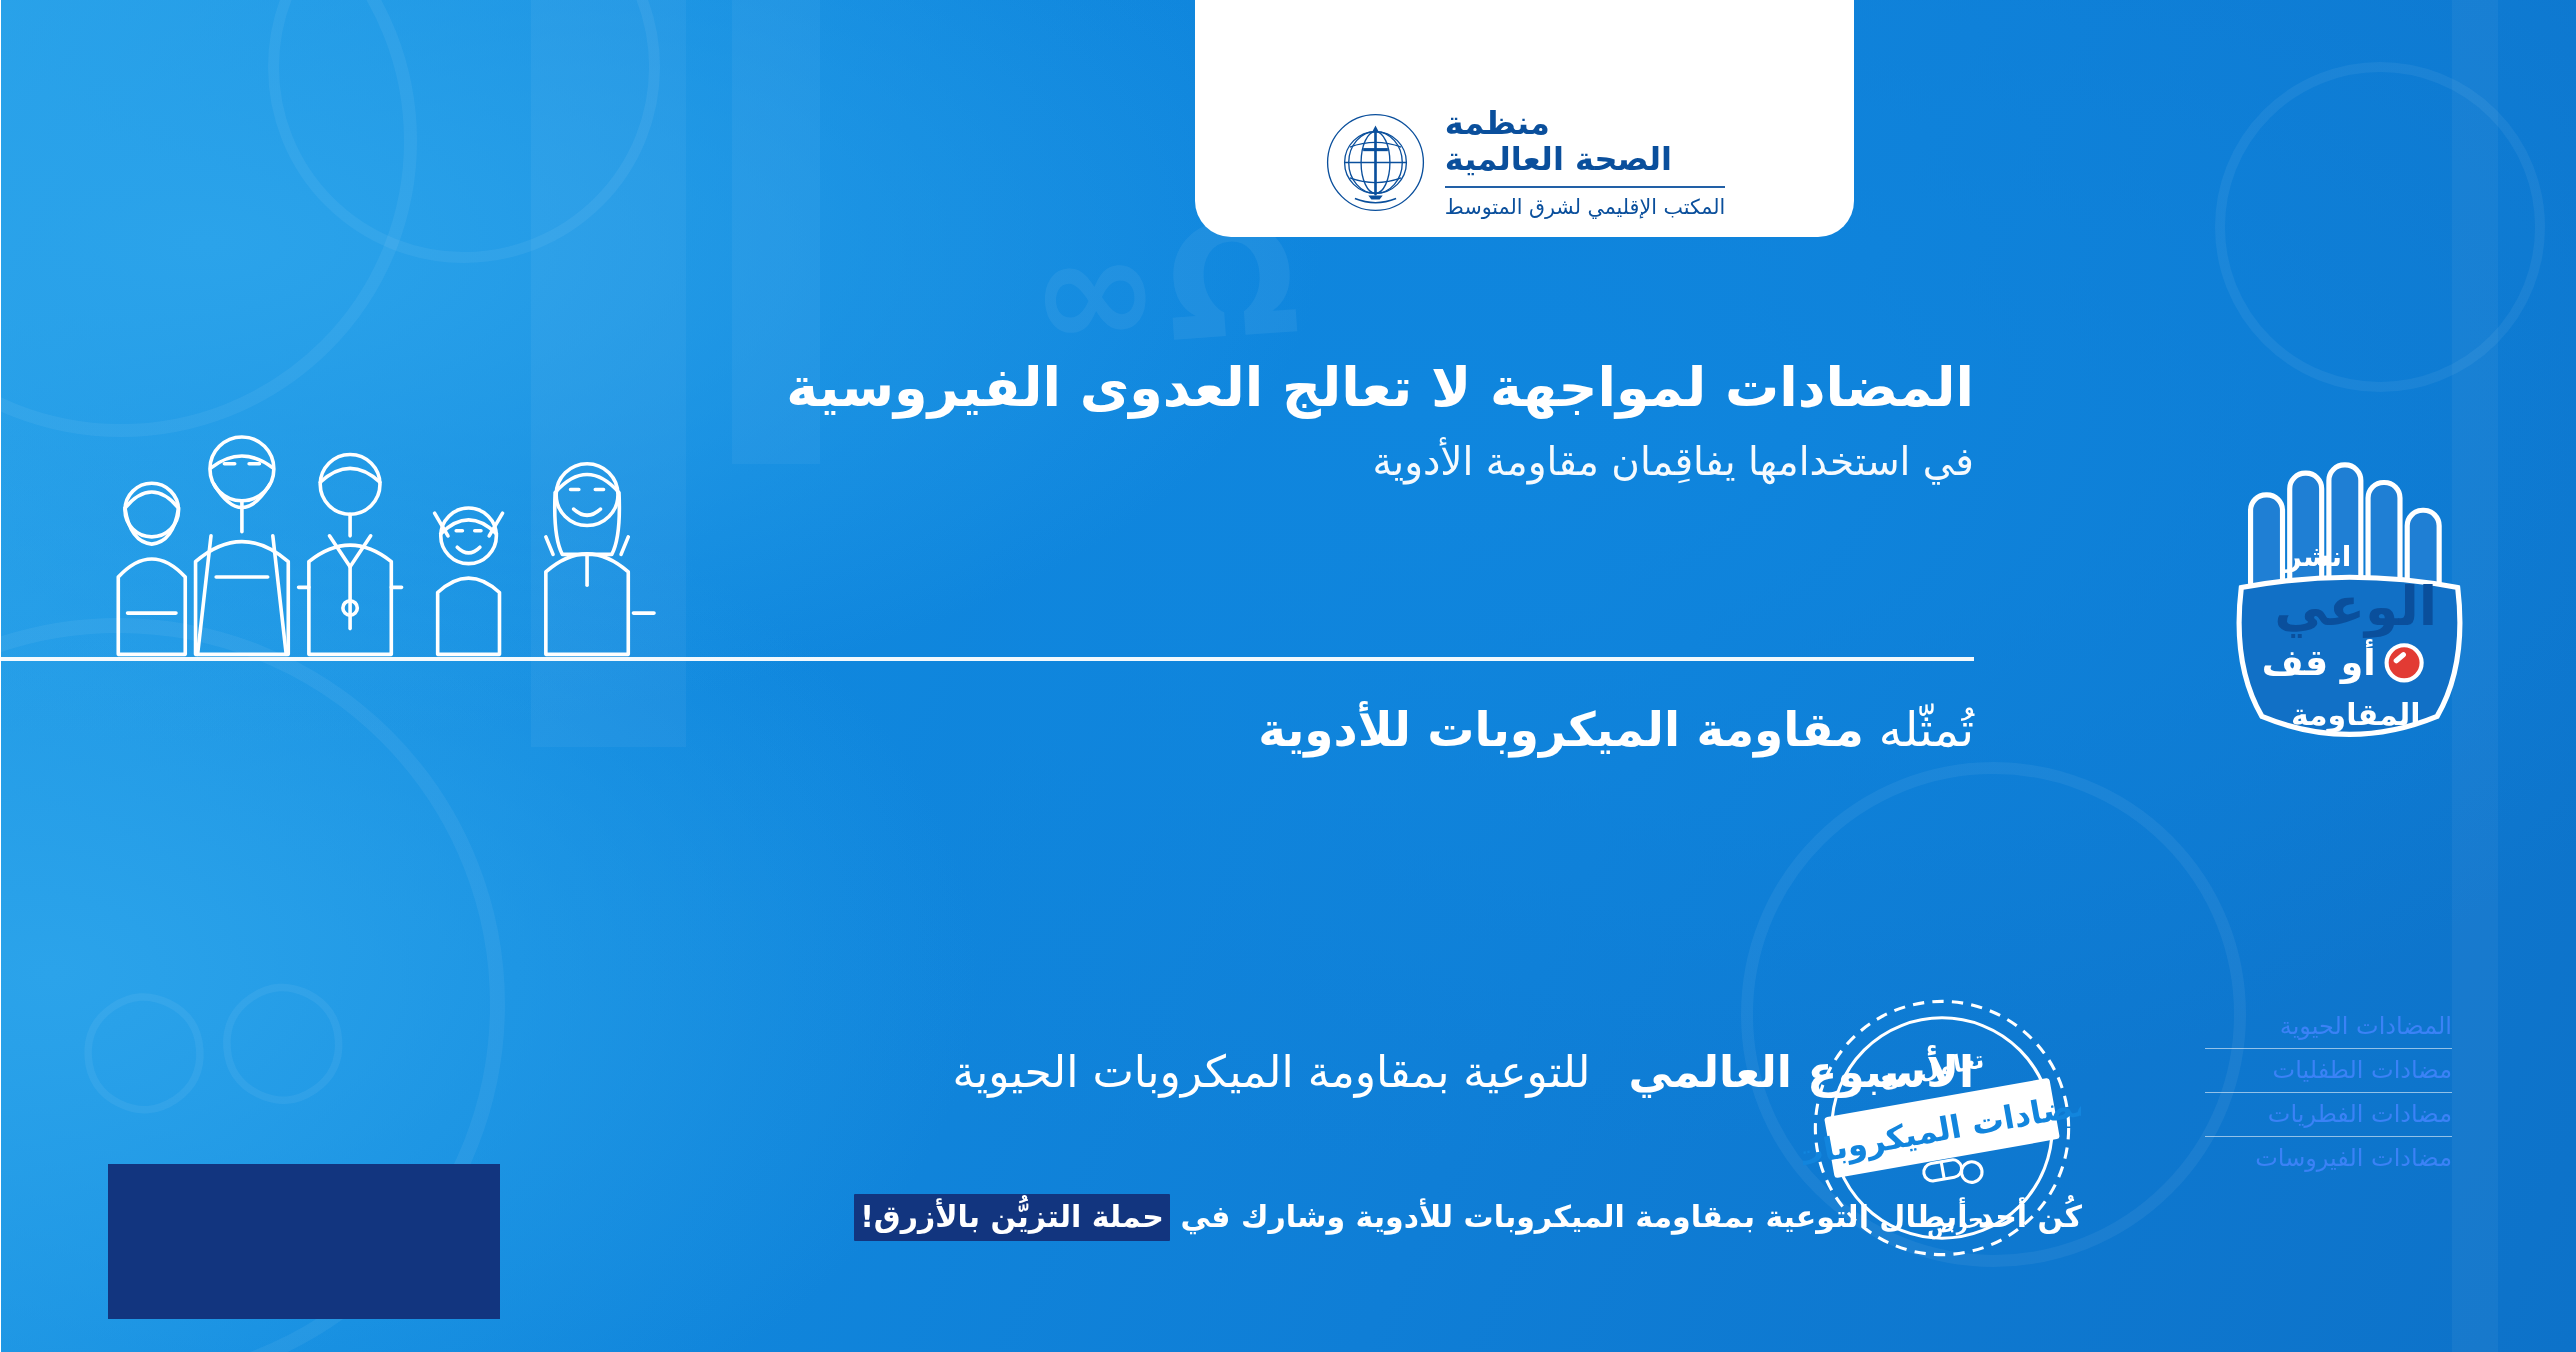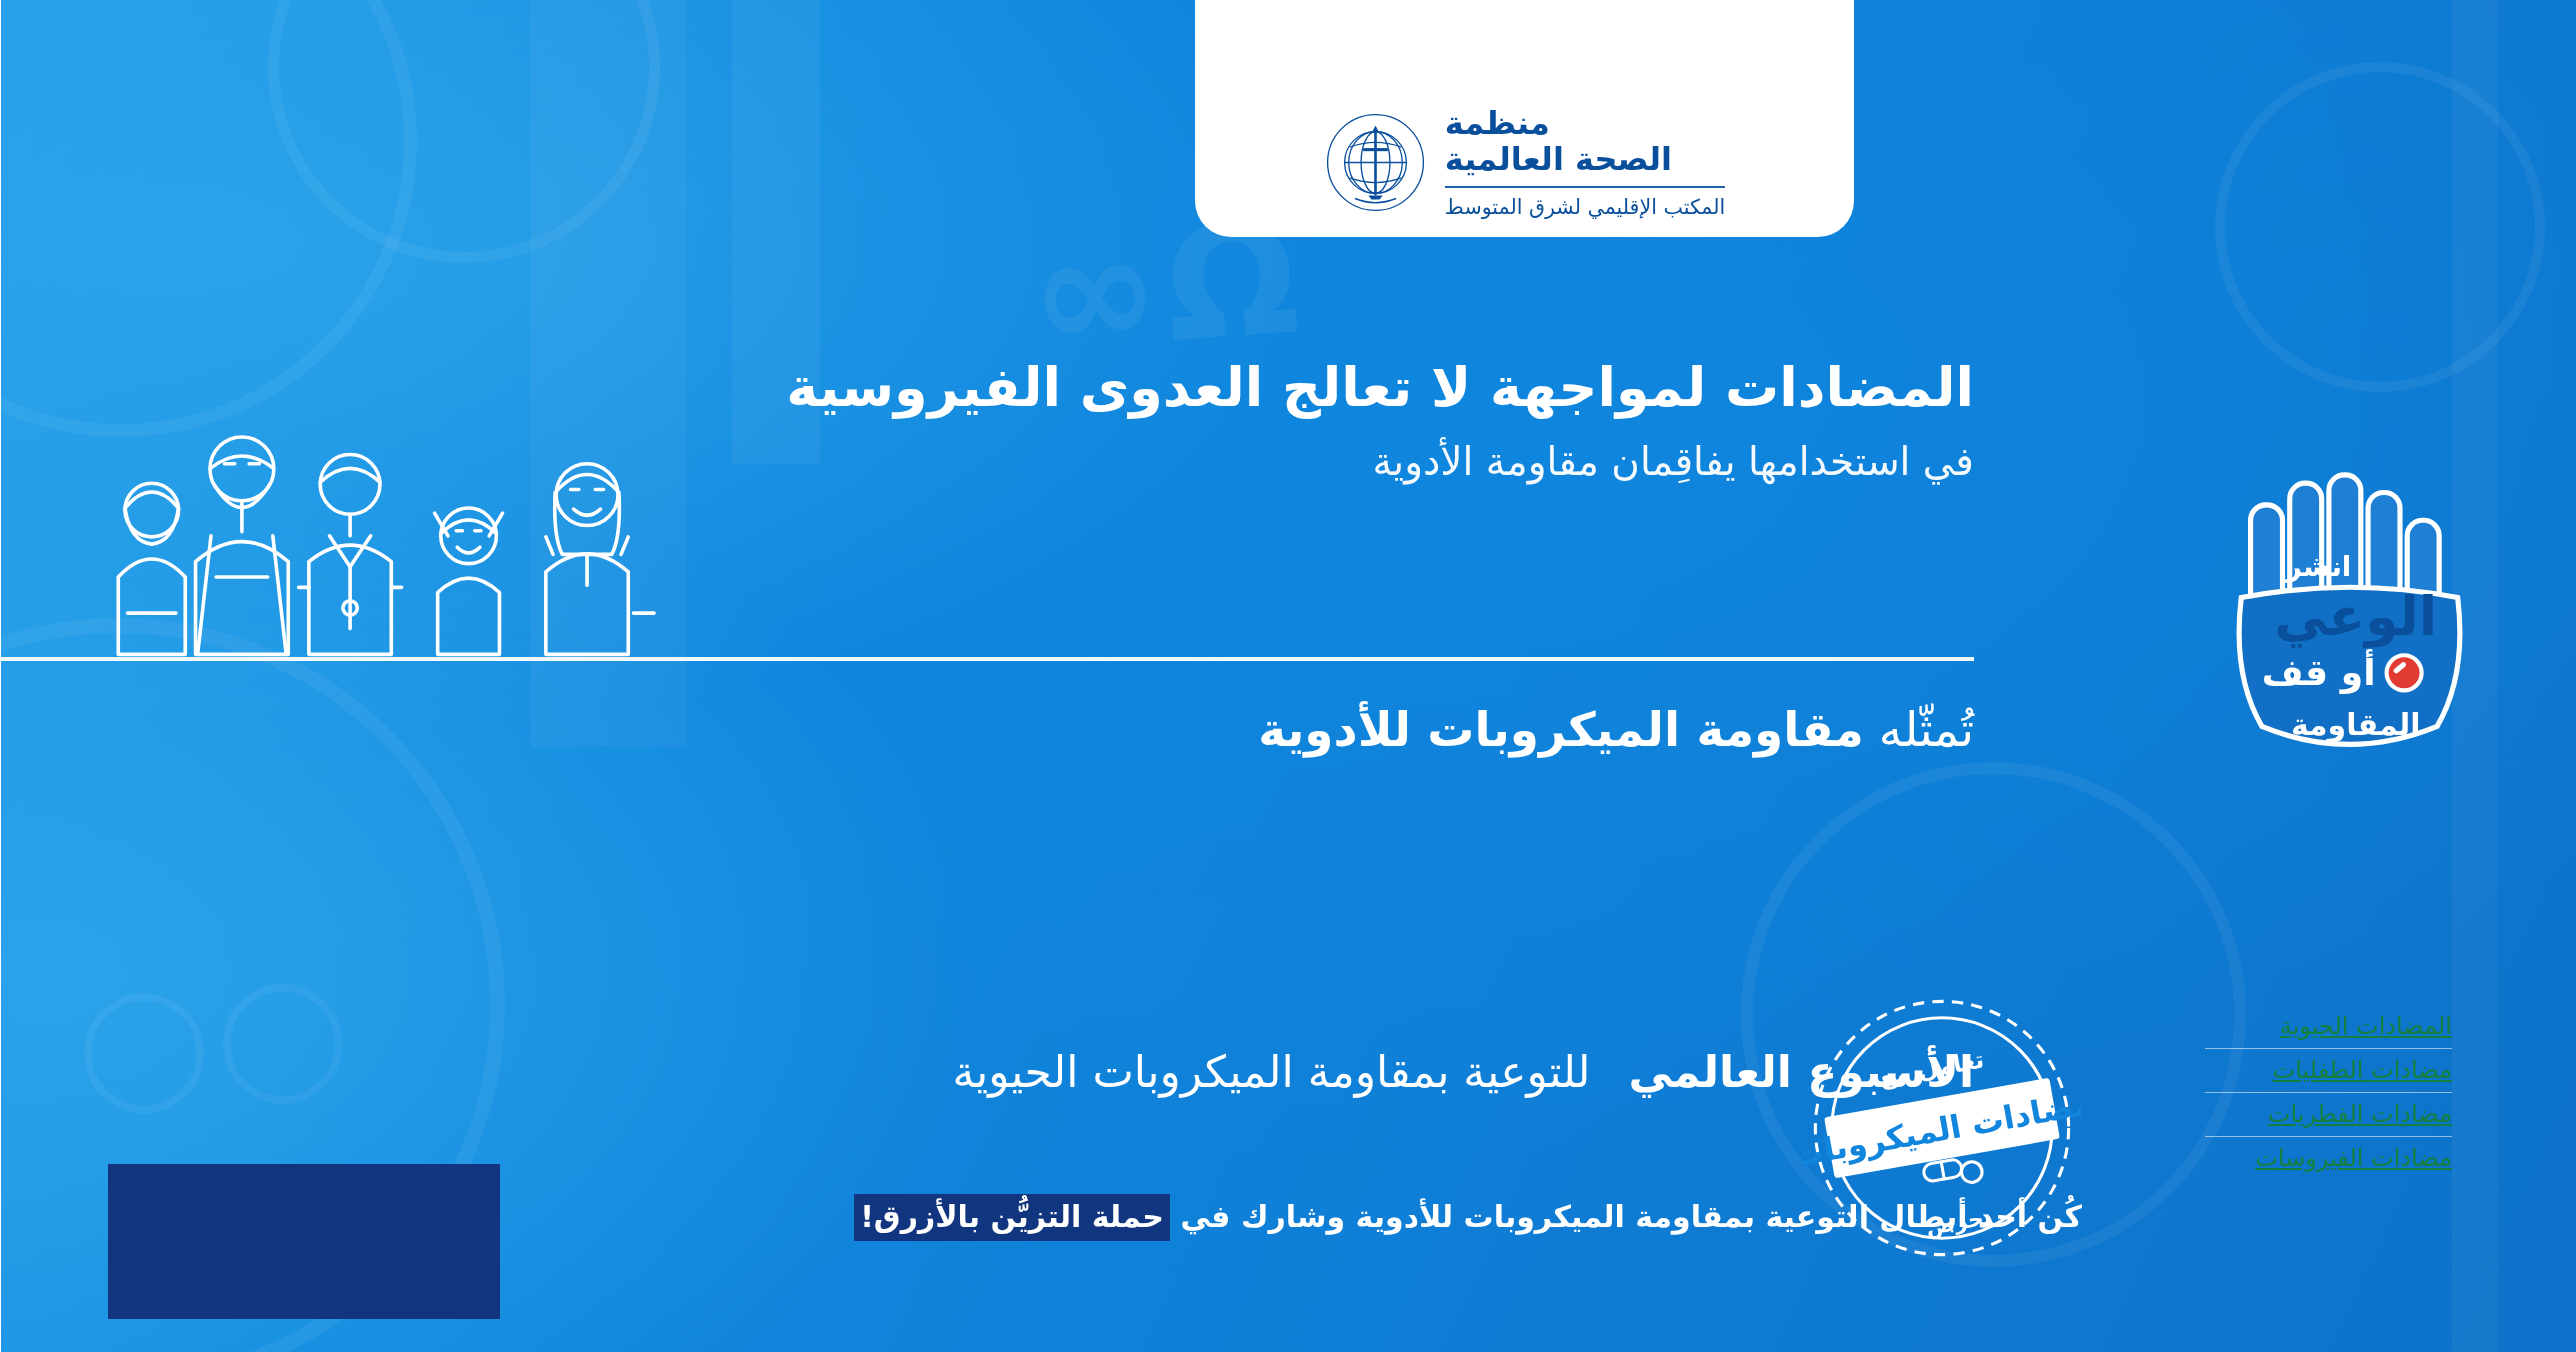--- a/index.html
+++ b/index.html
@@ -133,7 +133,7 @@
   
   .campaign-logo {
     position: absolute;
-    left: 2164px; top: 443px;
+    left: 2164px; top: 433px;
     width: 371px; height: 371px;
   }
 

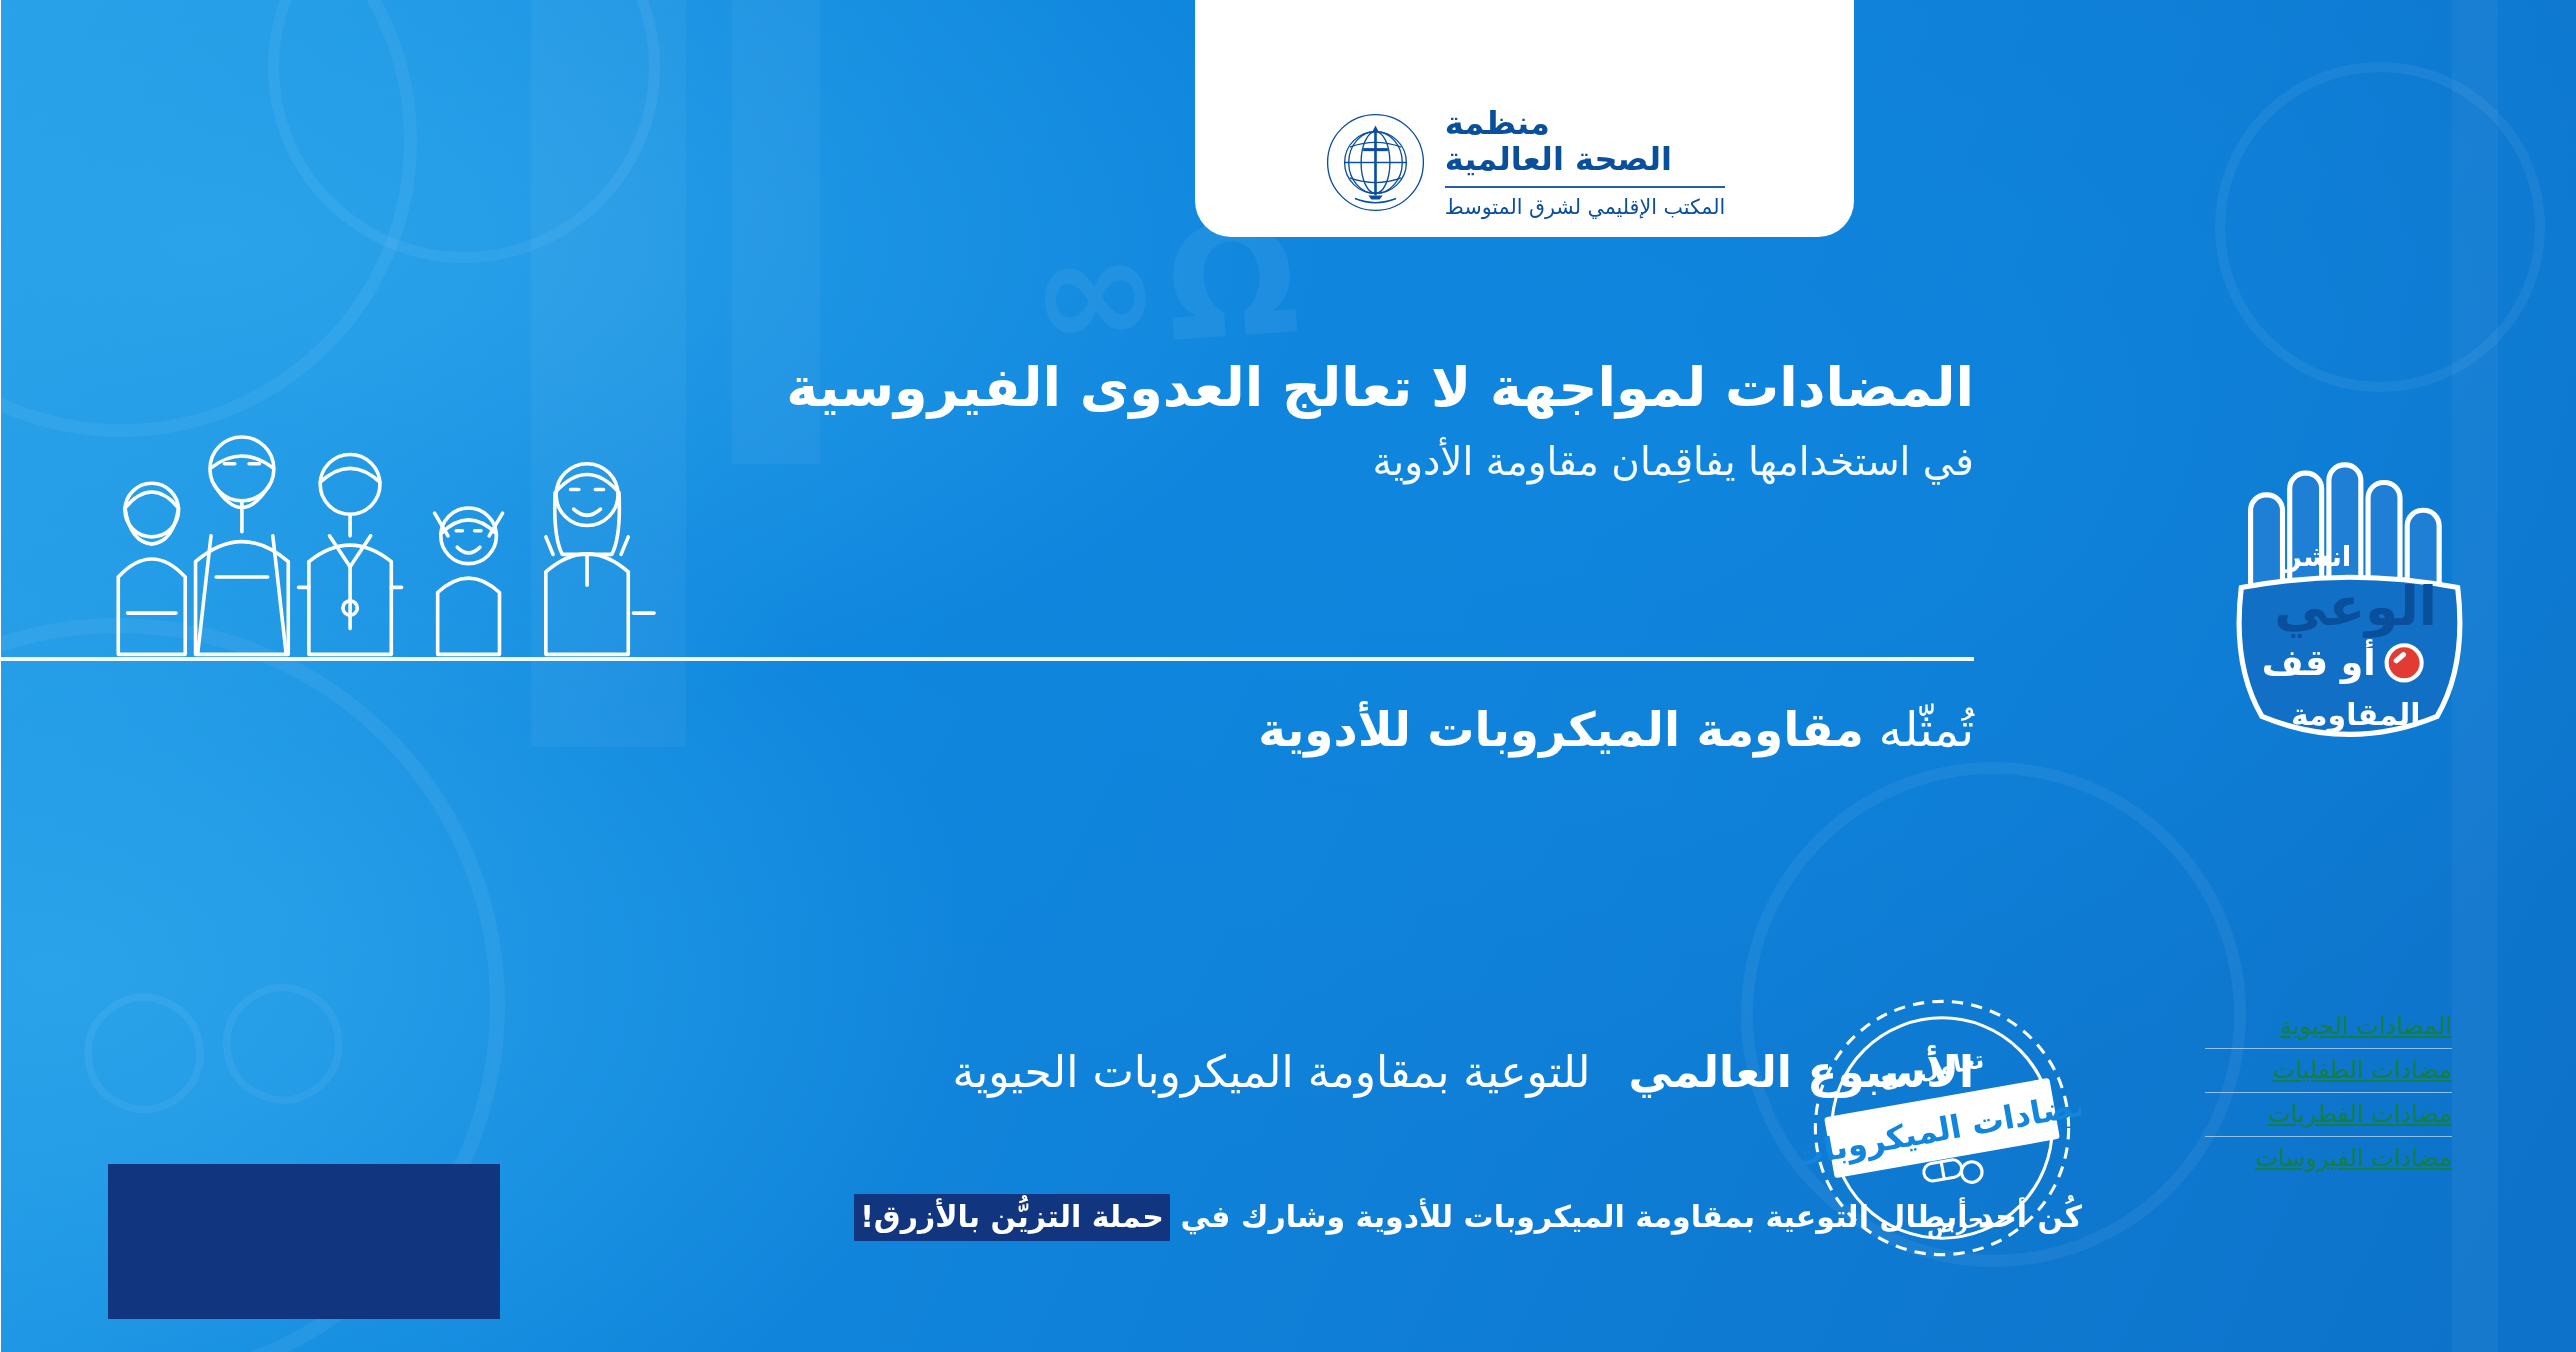--- a/index.html
+++ b/index.html
@@ -189,12 +189,11 @@
     direction: rtl;
   }
   .amr-list .item {
-    color: #15803d;
+    color: #3b82f6;
     font-size: 24px;
     line-height: 1.28;
     padding: 6.2px 0 6.2px 0;
     border-bottom: 1.5px solid rgba(255,255,255,0.55);
-    text-decoration: underline;
   }
   .amr-list .item:last-child { border-bottom: none; }
 

